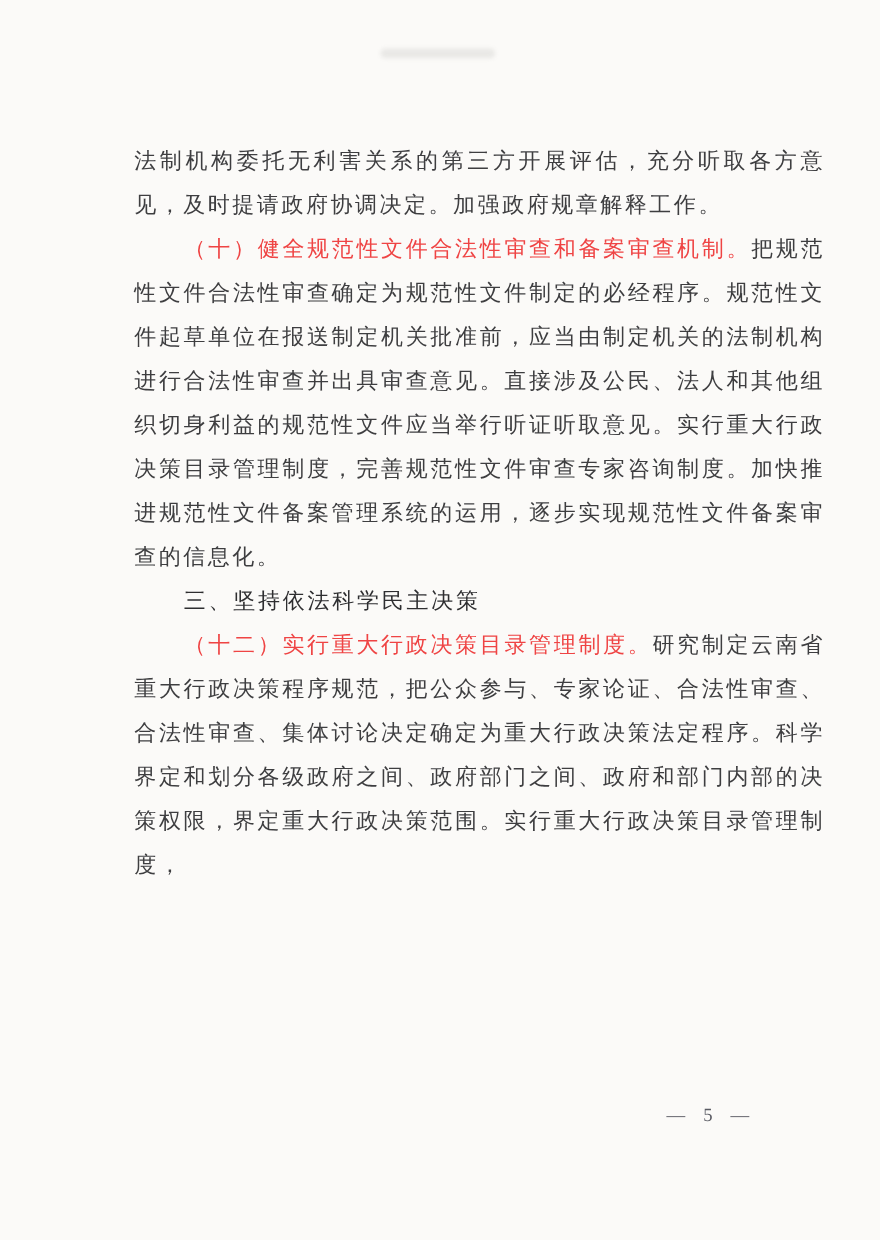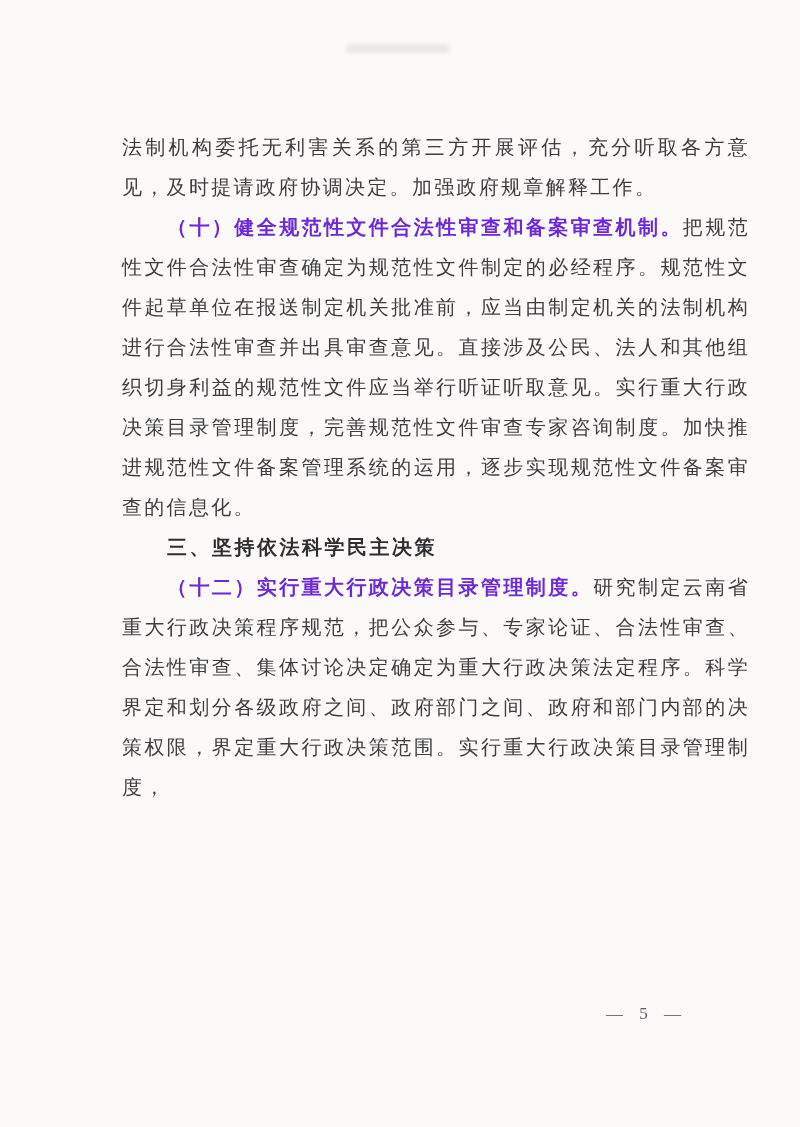--- a/index.html
+++ b/index.html
@@ -47,8 +47,8 @@
     text-indent:0;
   }
   .lead{
-    font-weight:bold;
-    color:#6d28d9;
+    font-weight:normal;
+    color:#ef4444;
   }
   .heading{
     margin:0;

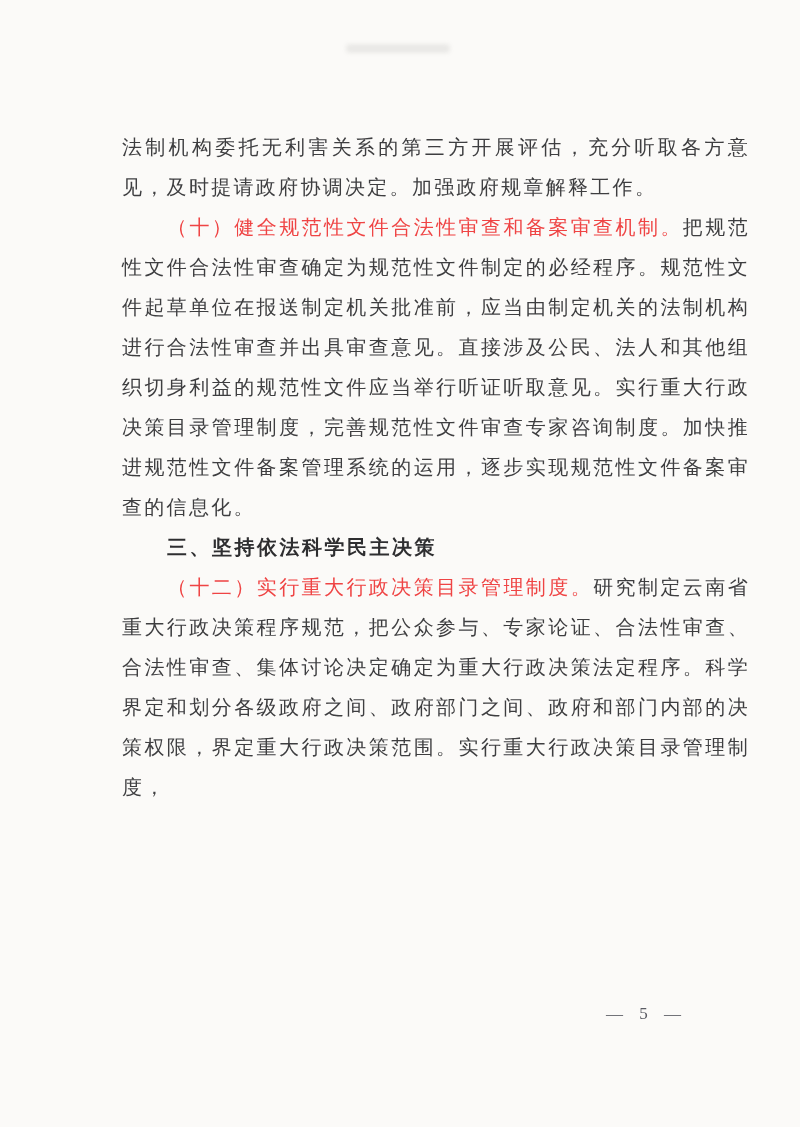--- a/index.html
+++ b/index.html
@@ -53,7 +53,7 @@
   .heading{
     margin:0;
     font-family:"Liberation Sans","DejaVu Sans",sans-serif;
-    font-weight:bold;
+    font-weight:normal;
     font-size:20px;
     line-height:40px;
     letter-spacing:2.5px;

